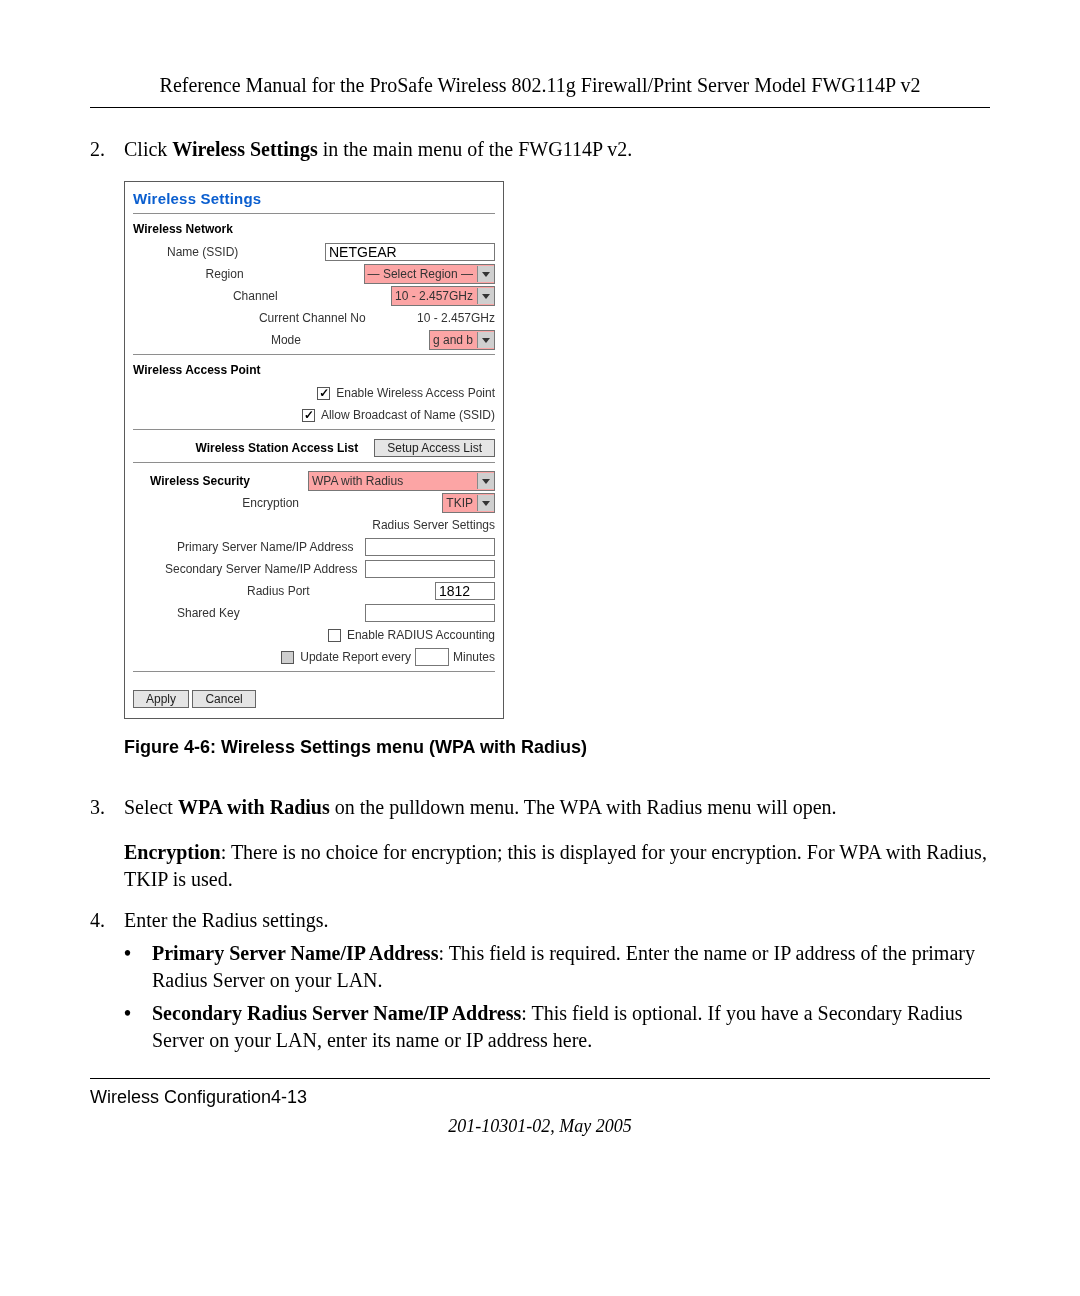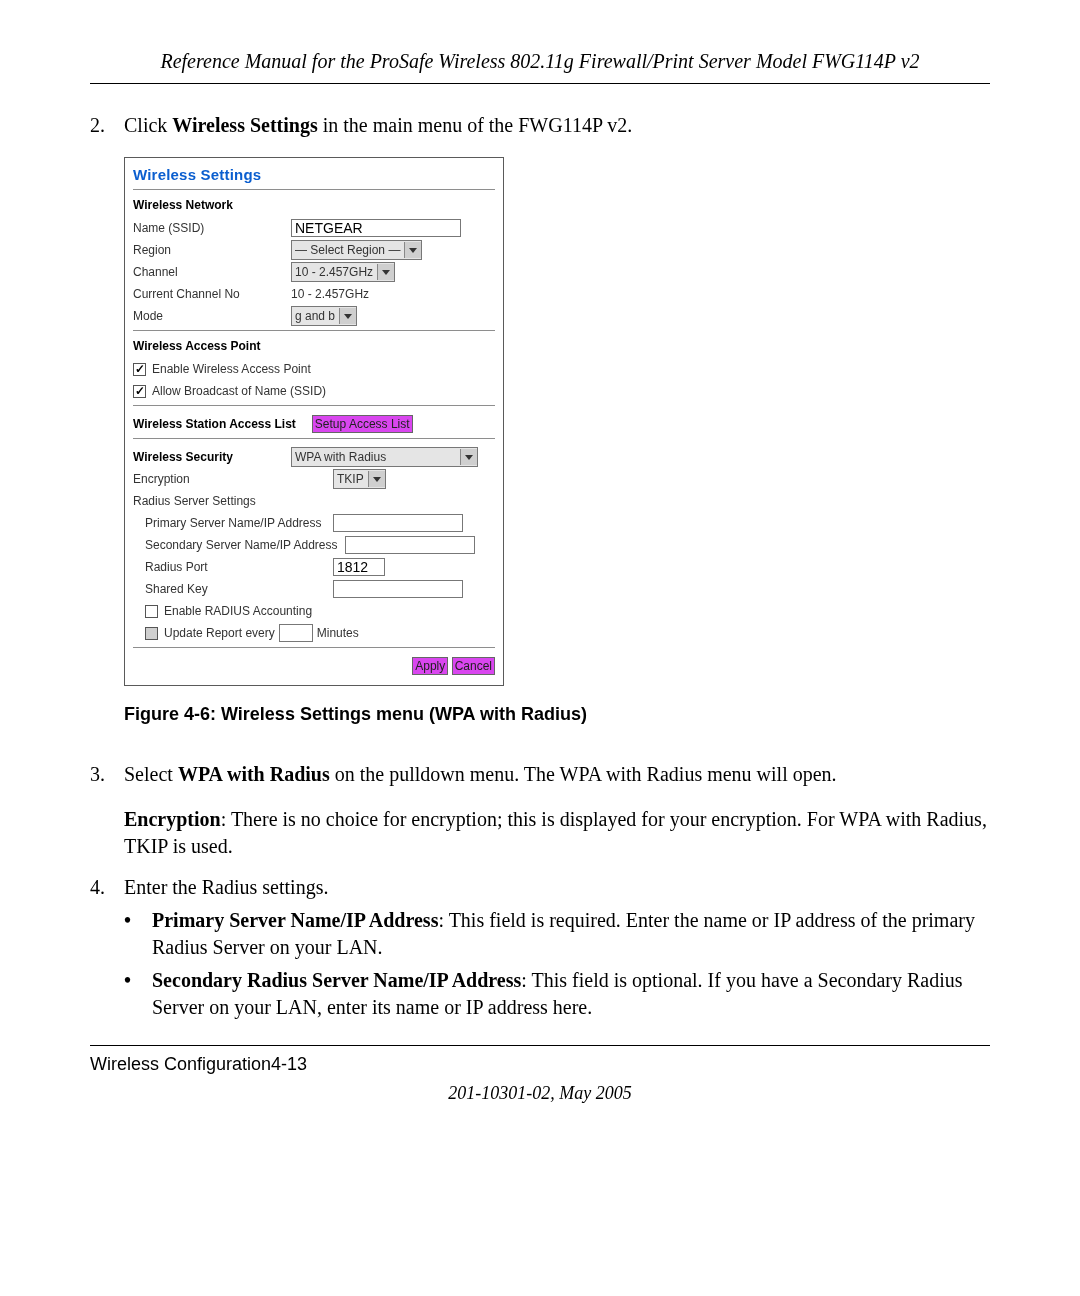--- a/index.html
+++ b/index.html
@@ -16,10 +16,10 @@
     width: 1080px;
   }
   .header-title {
-    font-style: italic;
     text-align: center;
     font-size: 20px;
     padding-bottom: 10px;
+    margin-top: 24px;
   }
   .hr {
     border: none;

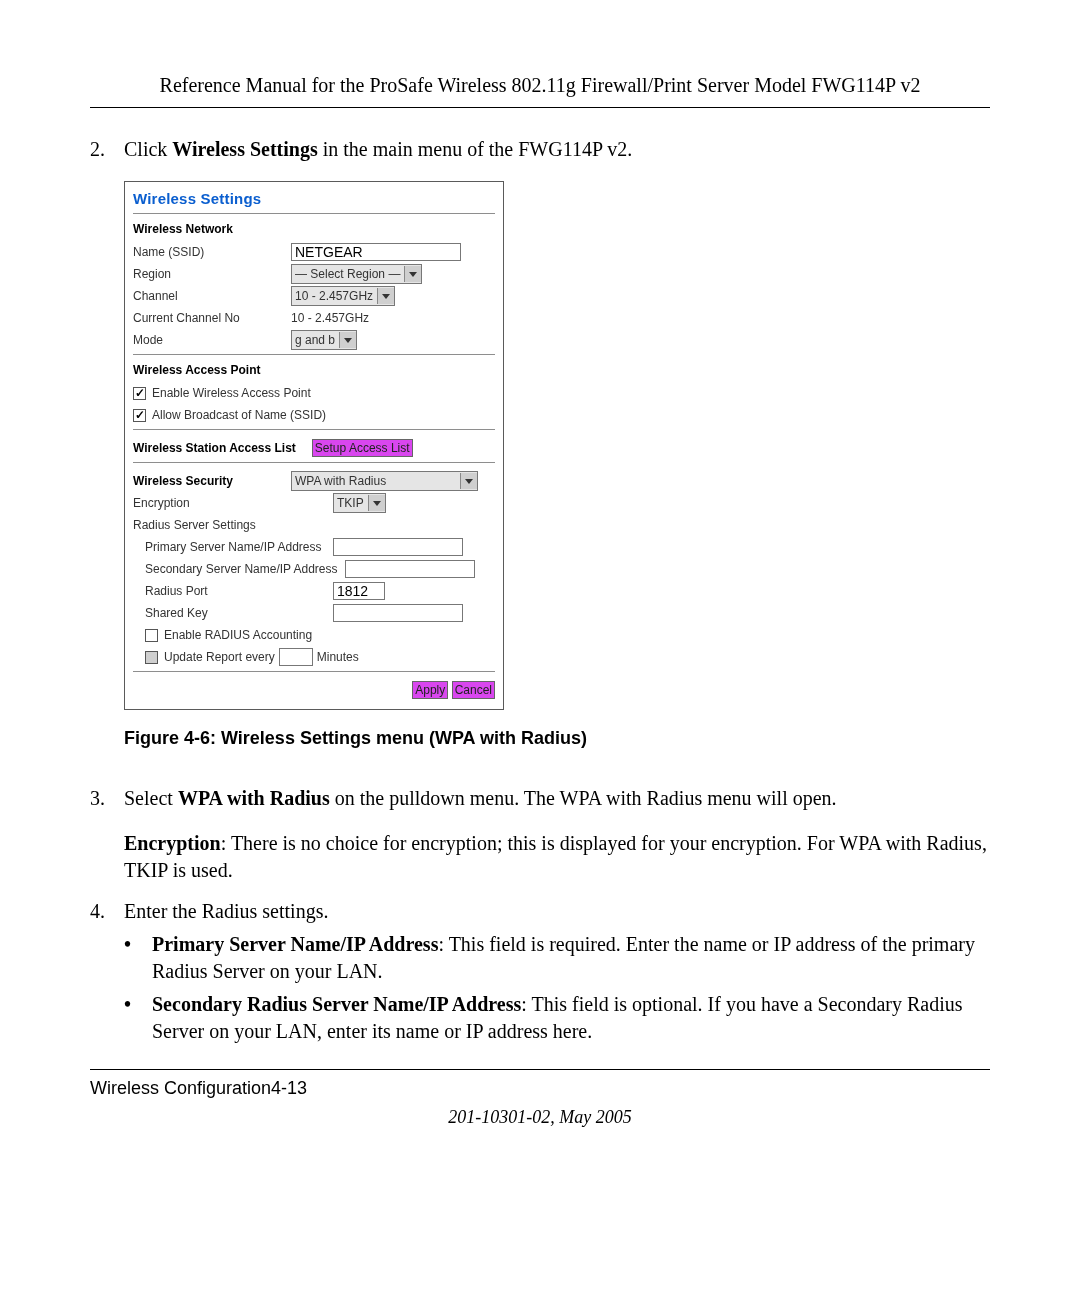--- a/index.html
+++ b/index.html
@@ -110,6 +110,7 @@
     align-items: center;
     margin: 2px 0;
     min-height: 20px;
+    justify-content: flex-end;
   }
   .flab { width: 158px; flex: 0 0 158px; }
   .flab3 { width: 200px; flex: 0 0 200px; padding-left: 12px; box-sizing:border-box;}

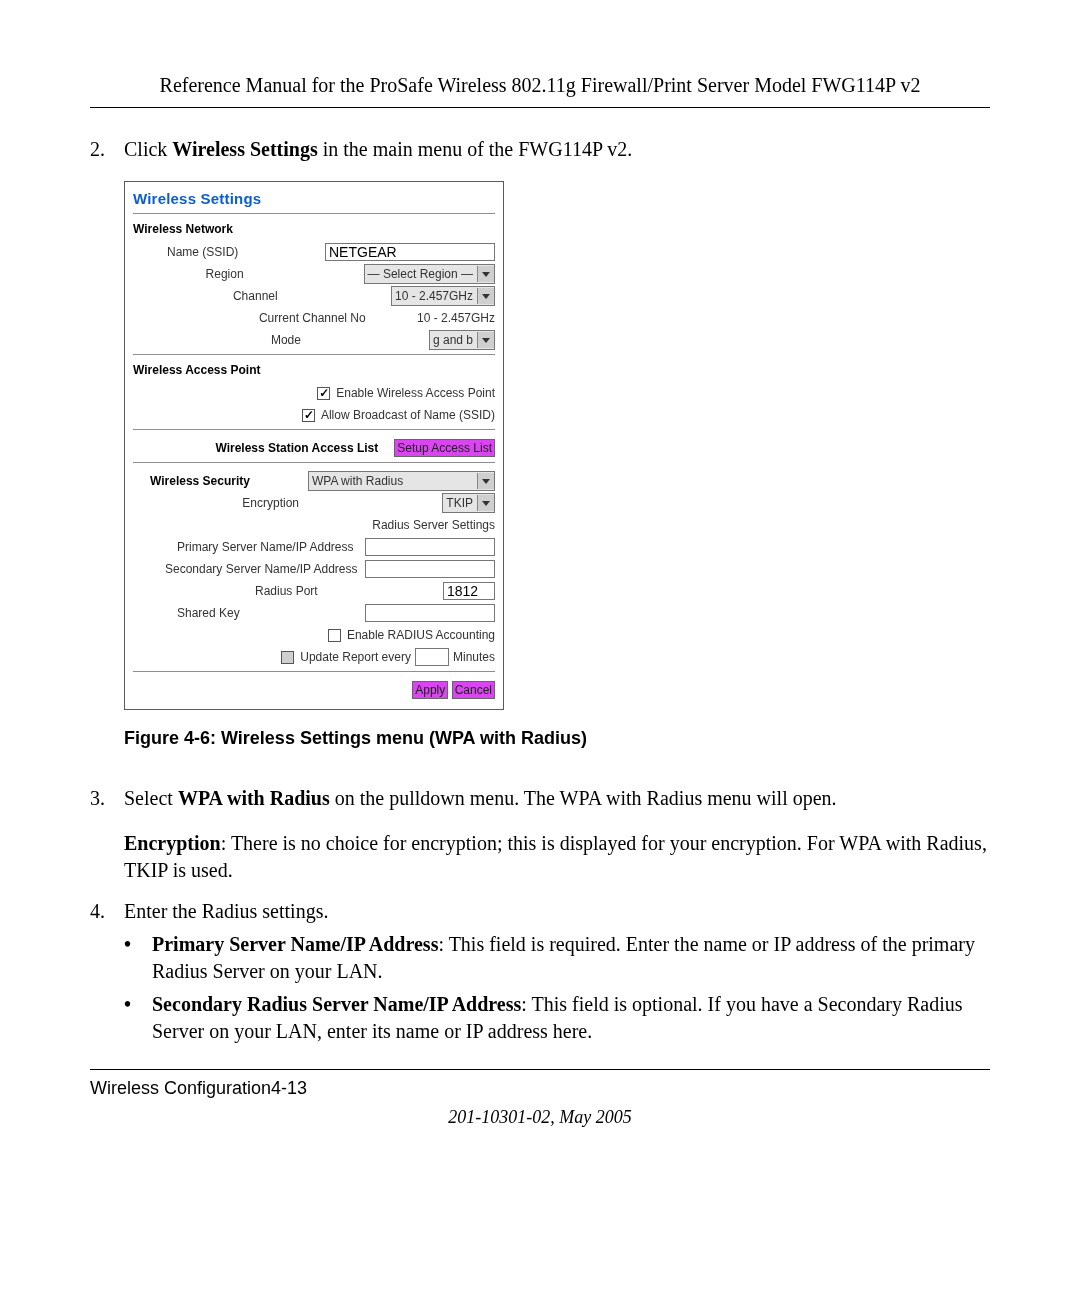--- a/index.html
+++ b/index.html
@@ -128,7 +128,7 @@
     display: inline-flex;
     align-items: center;
     border: 1px solid #777;
-    background: #e5e5e5;
+    background: #fca5a5;
     height: 18px;
     font-size: 12px;
     padding: 0 0 0 3px;

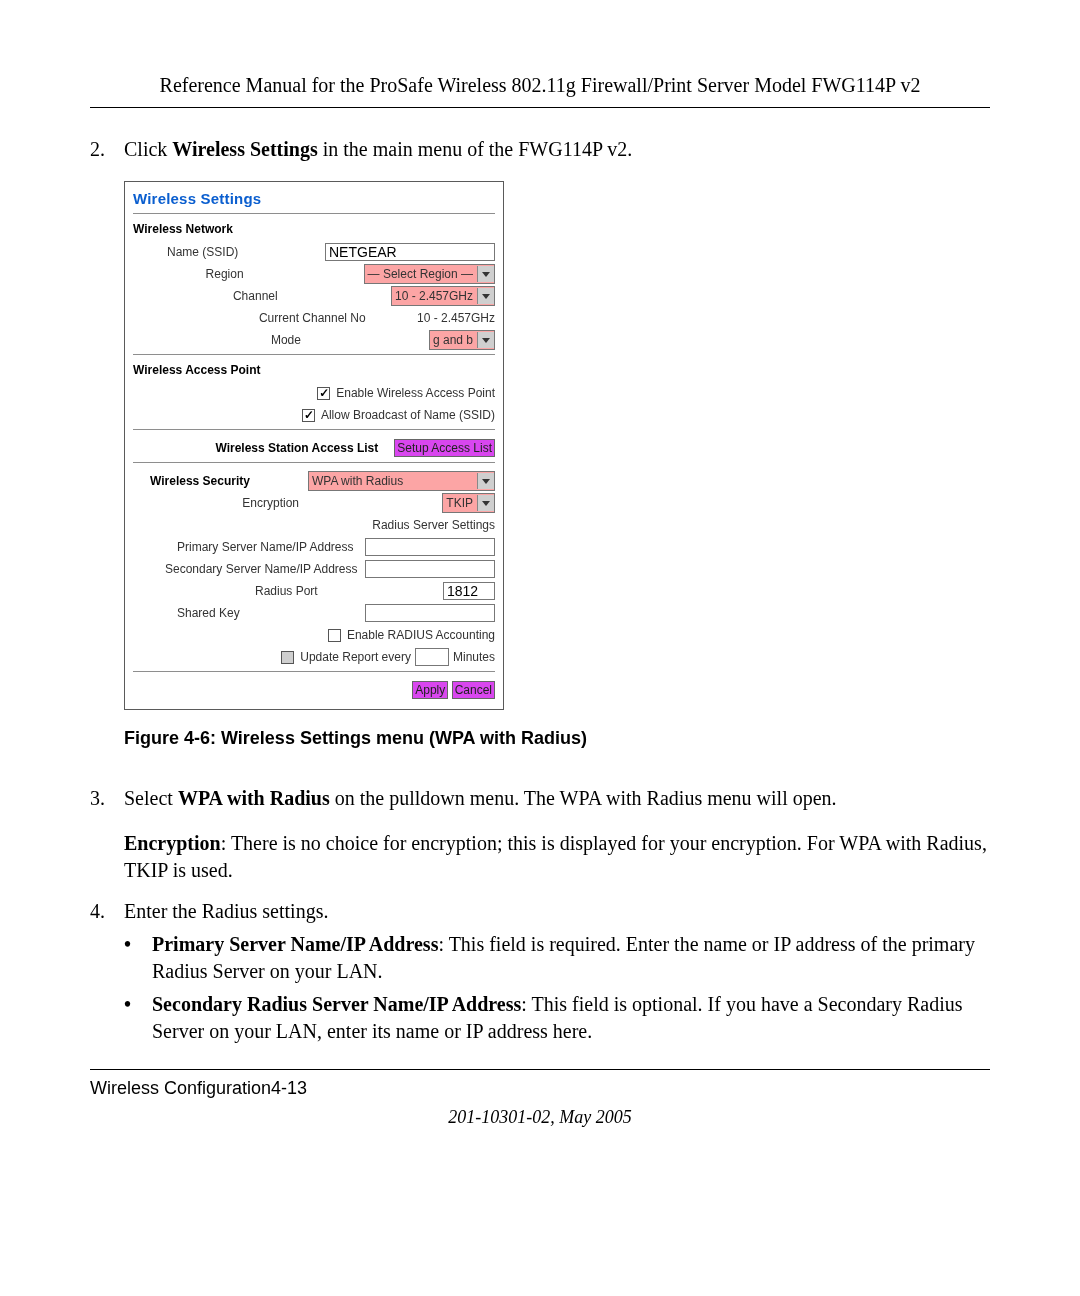--- a/index.html
+++ b/index.html
@@ -171,10 +171,10 @@
   .btn {
     display: inline-block;
     border: 1px solid #666;
-    background: #d946ef;
+    background: #e5e5e5;
     font-family: Arial, sans-serif;
     font-size: 12px;
-    padding: 1px 2px;
+    padding: 1px 12px;
     color: #222;
   }
   .btn-row {

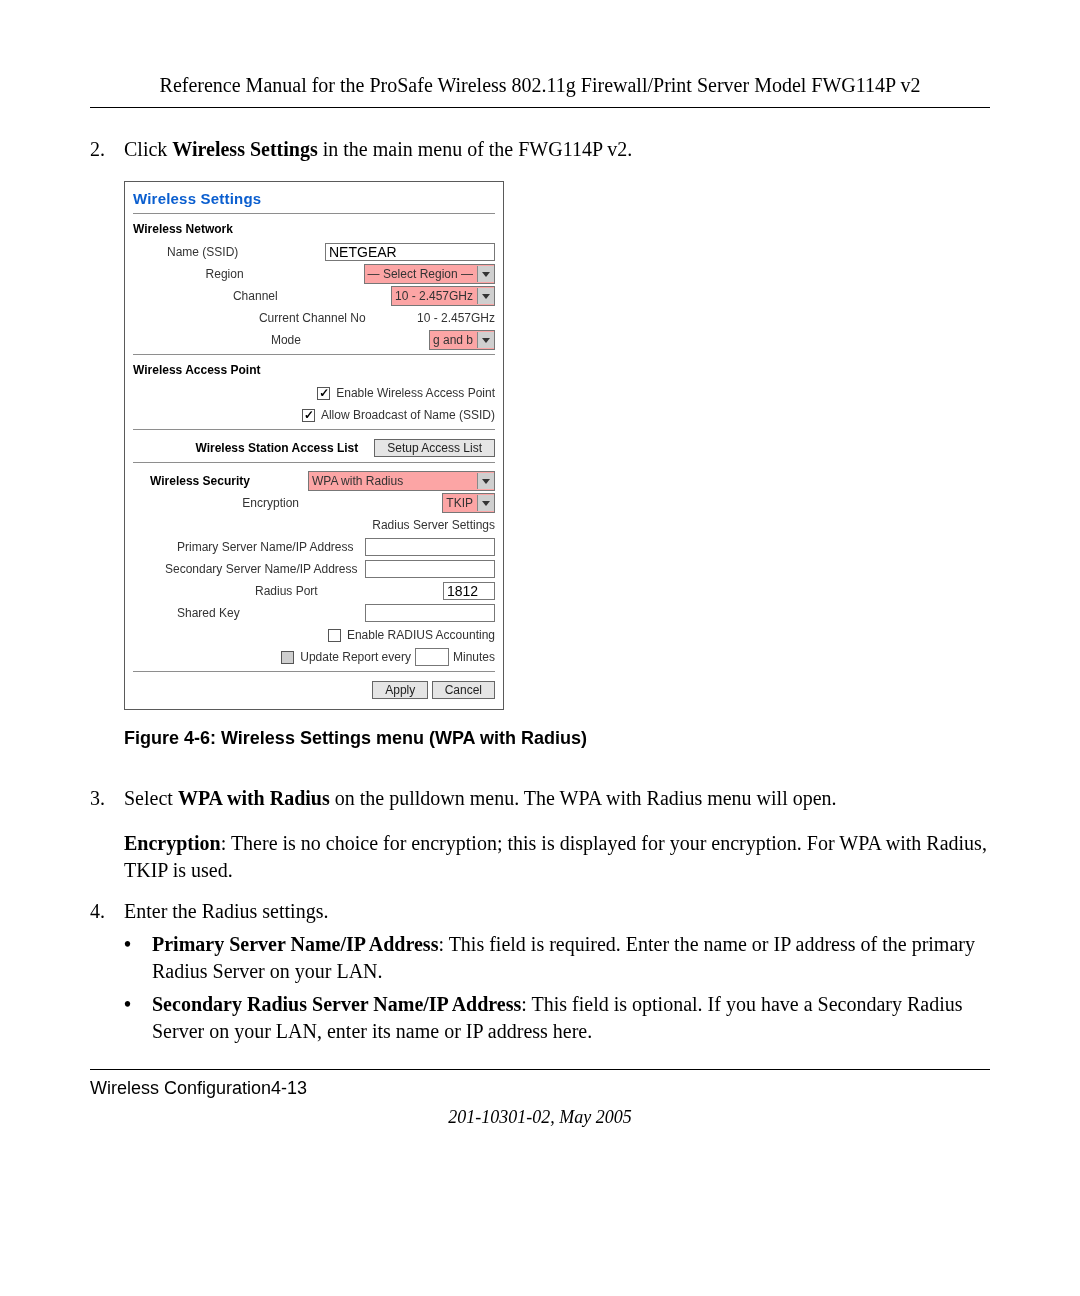--- a/index.html
+++ b/index.html
@@ -295,7 +295,7 @@
     </div>
     <div class="frow">
       <div class="flab3">Radius Port</div>
-      <input class="txtin" style="width: 52px;" value="1812">
+      <input class="txtin" style="width: 60px;" value="1812">
     </div>
     <div class="frow">
       <div class="flab3">Shared Key</div>

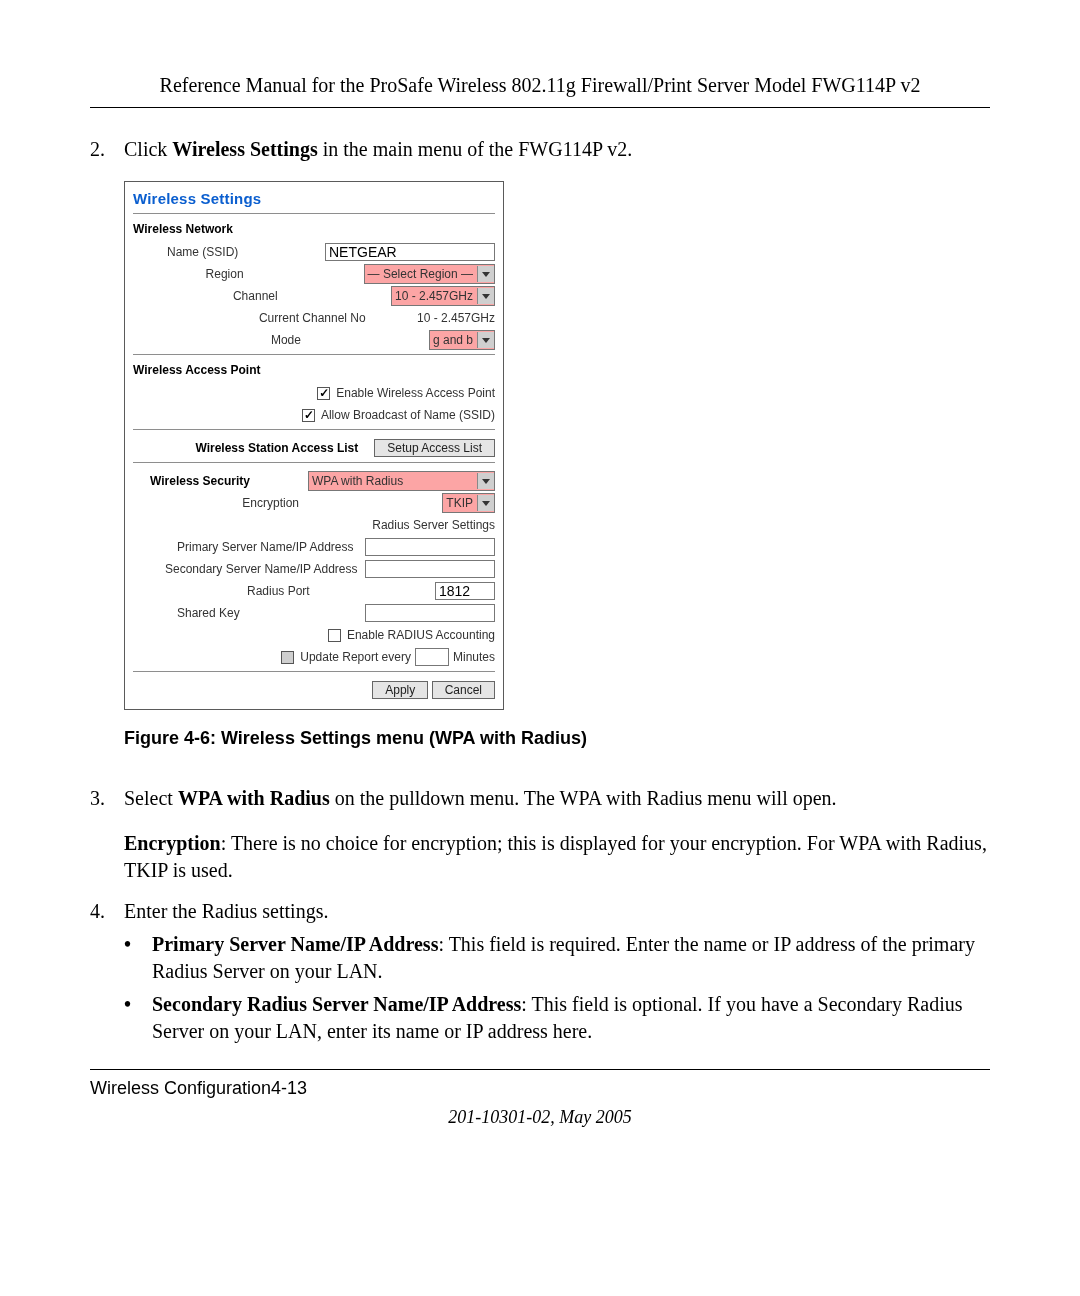--- a/index.html
+++ b/index.html
@@ -178,8 +178,8 @@
     color: #222;
   }
   .btn-row {
-    text-align: right;
-    margin-top: 9px;
+    text-align: left;
+    margin-top: 18px;
   }
   .inline-block { display:inline-block; }
 </style>

